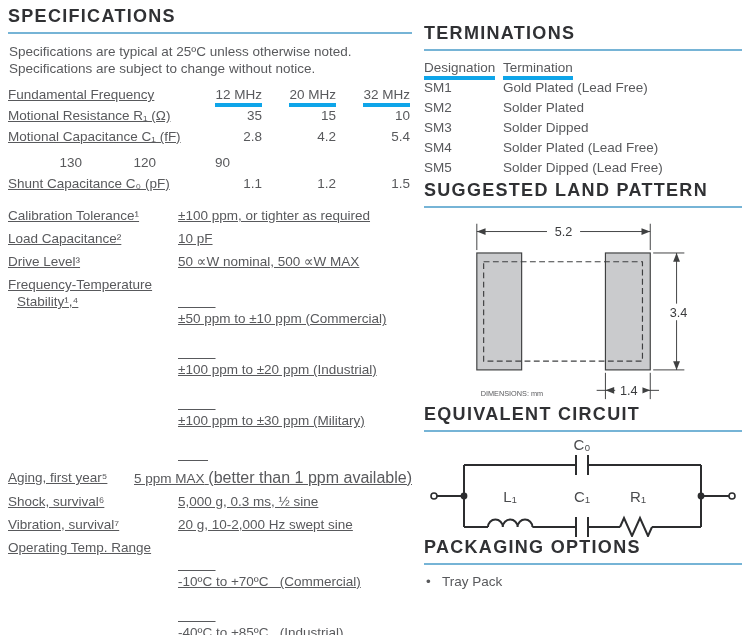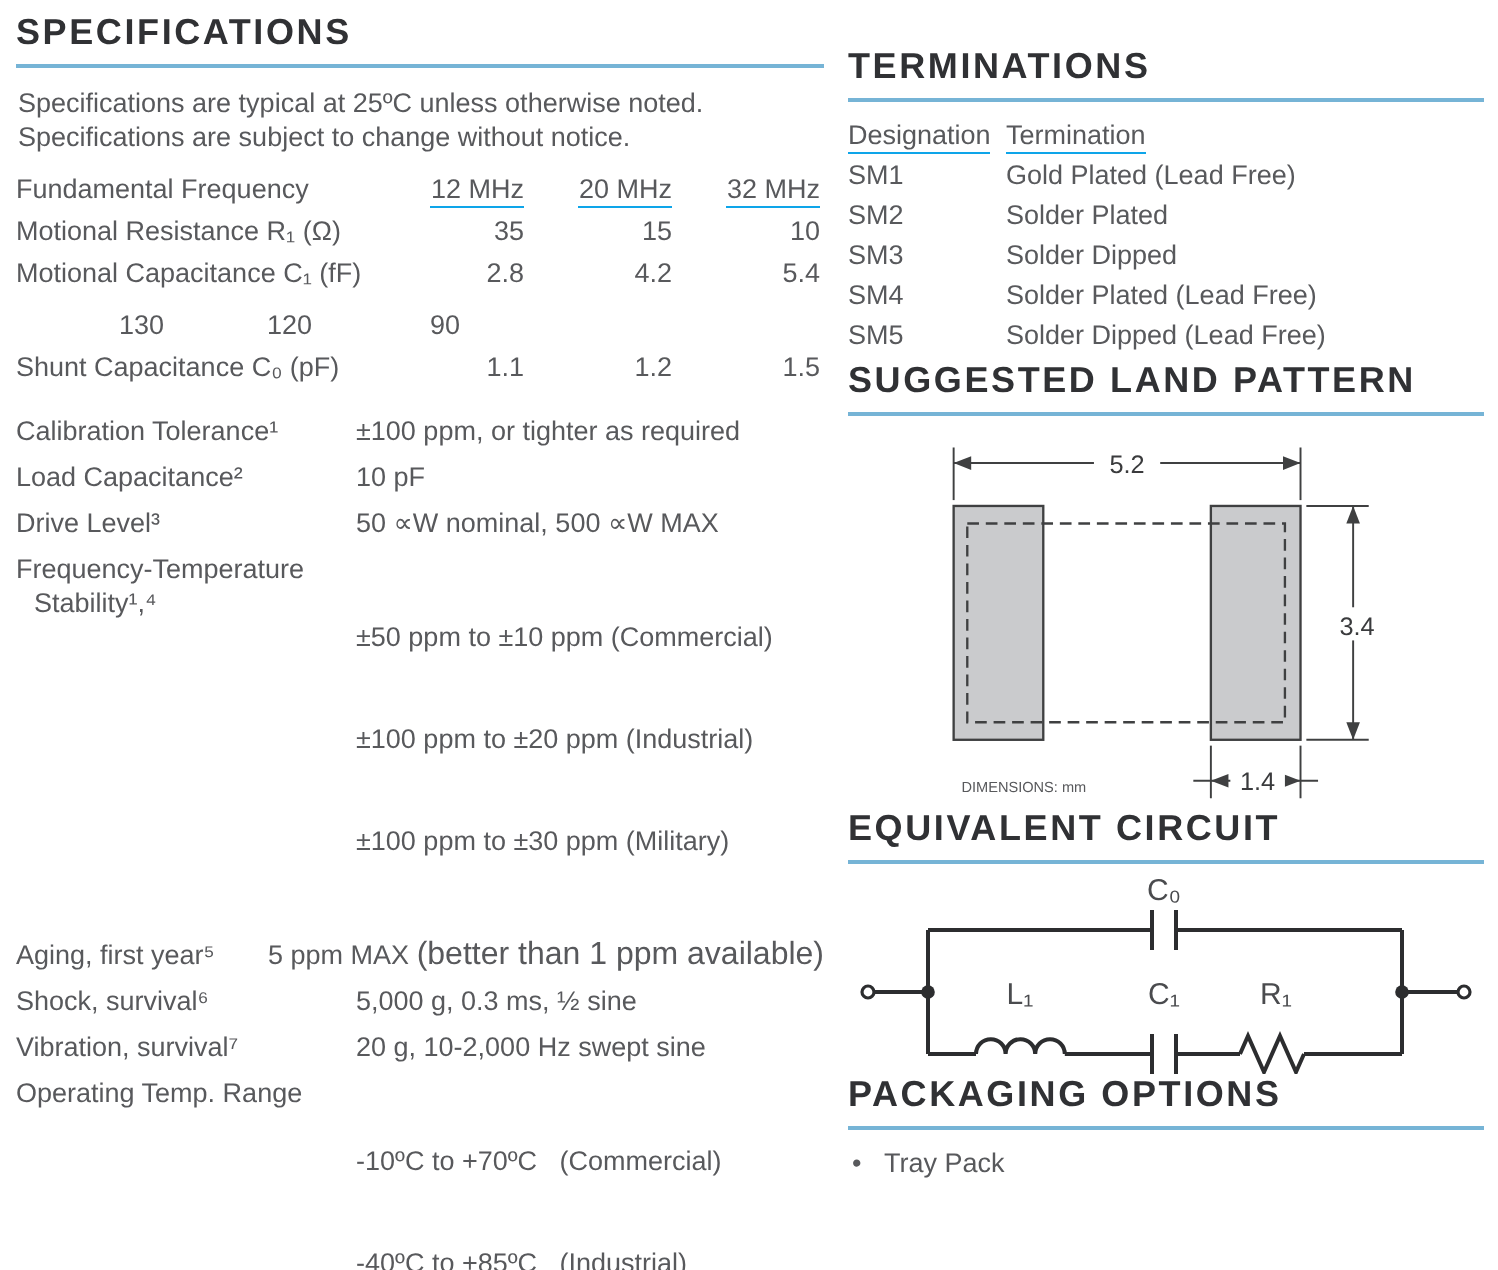--- a/index.html
+++ b/index.html
@@ -24,7 +24,7 @@
   .frow .lbl { width:180px; }
   .frow .v   { width:74px; text-align:right; }
   .frow.gap-above { margin-top:5px; }
-  .uhead { border-bottom:1px solid #0ea5e9; padding-bottom:1px; }
+  .uhead { border-bottom:4px solid #0ea5e9; padding-bottom:1px; }
 
   
   .spec-list { margin-top:10px; }

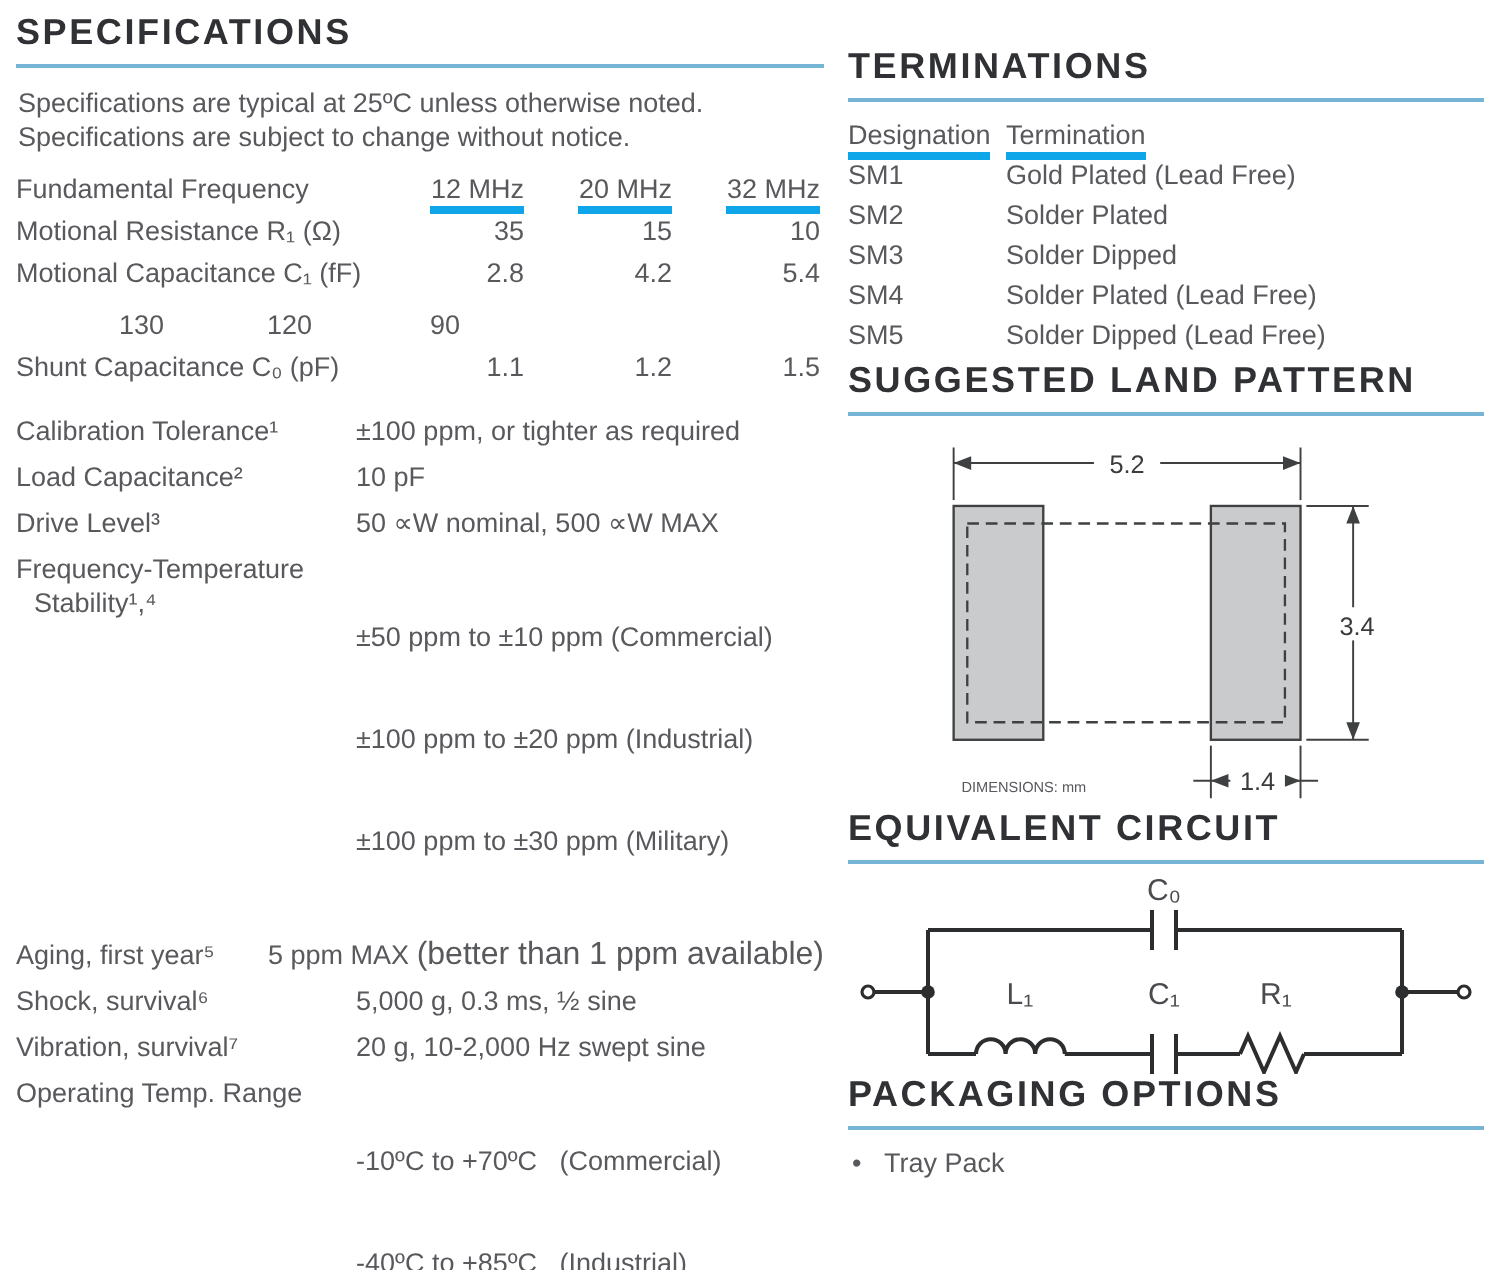--- a/index.html
+++ b/index.html
@@ -21,7 +21,7 @@
   
   .ftable { margin-top:10px; }
   .frow { display:flex; align-items:baseline; height:21px; }
-  .frow .lbl { width:180px; }
+  .frow .lbl { width:180px;text-decoration:underline; }
   .frow .v   { width:74px; text-align:right; }
   .frow.gap-above { margin-top:5px; }
   .uhead { border-bottom:4px solid #0ea5e9; padding-bottom:1px; }

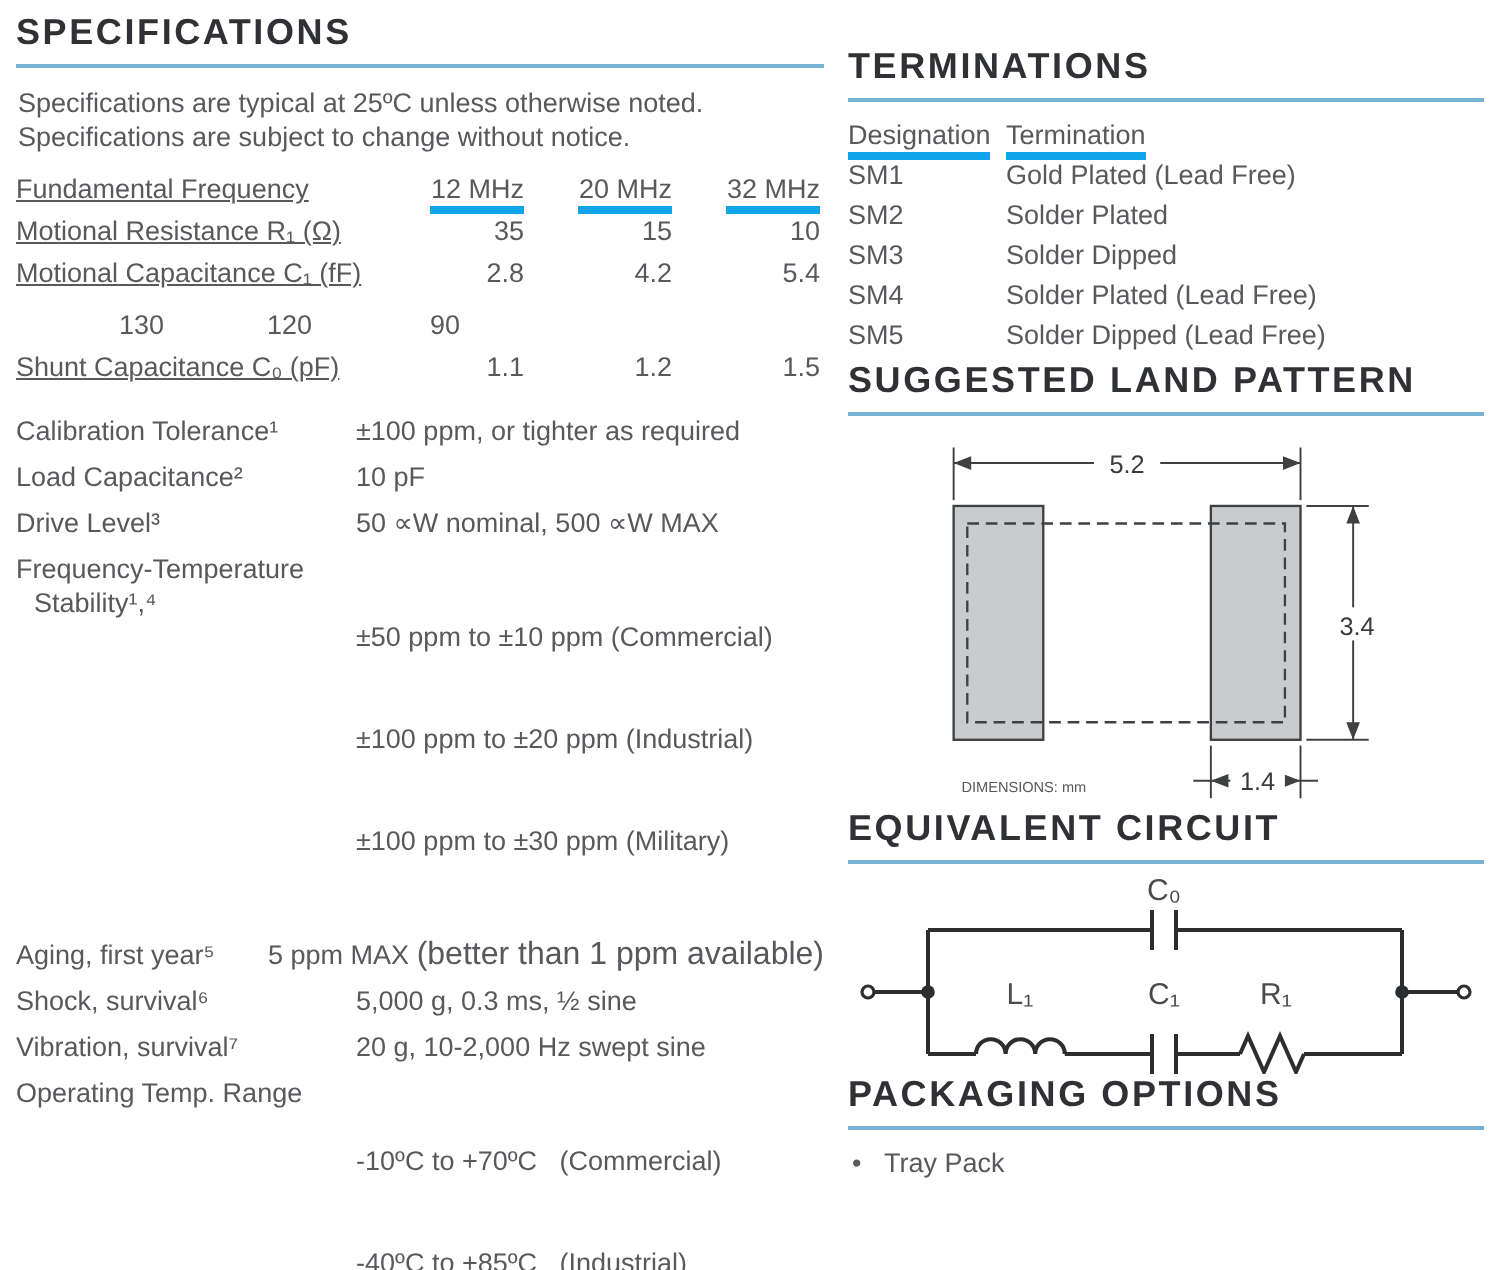--- a/index.html
+++ b/index.html
@@ -28,7 +28,7 @@
 
   
   .spec-list { margin-top:10px; }
-  .srow { display:flex; margin-top:6px; }
+  .srow { display:flex; margin-top:6px;text-decoration:underline; }
   .srow .sl { width:170px; line-height:17px; }
   .srow .sl .l2 { padding-left:9px; }
   .srow .sv { flex:1; line-height:17px; white-space:pre; }

